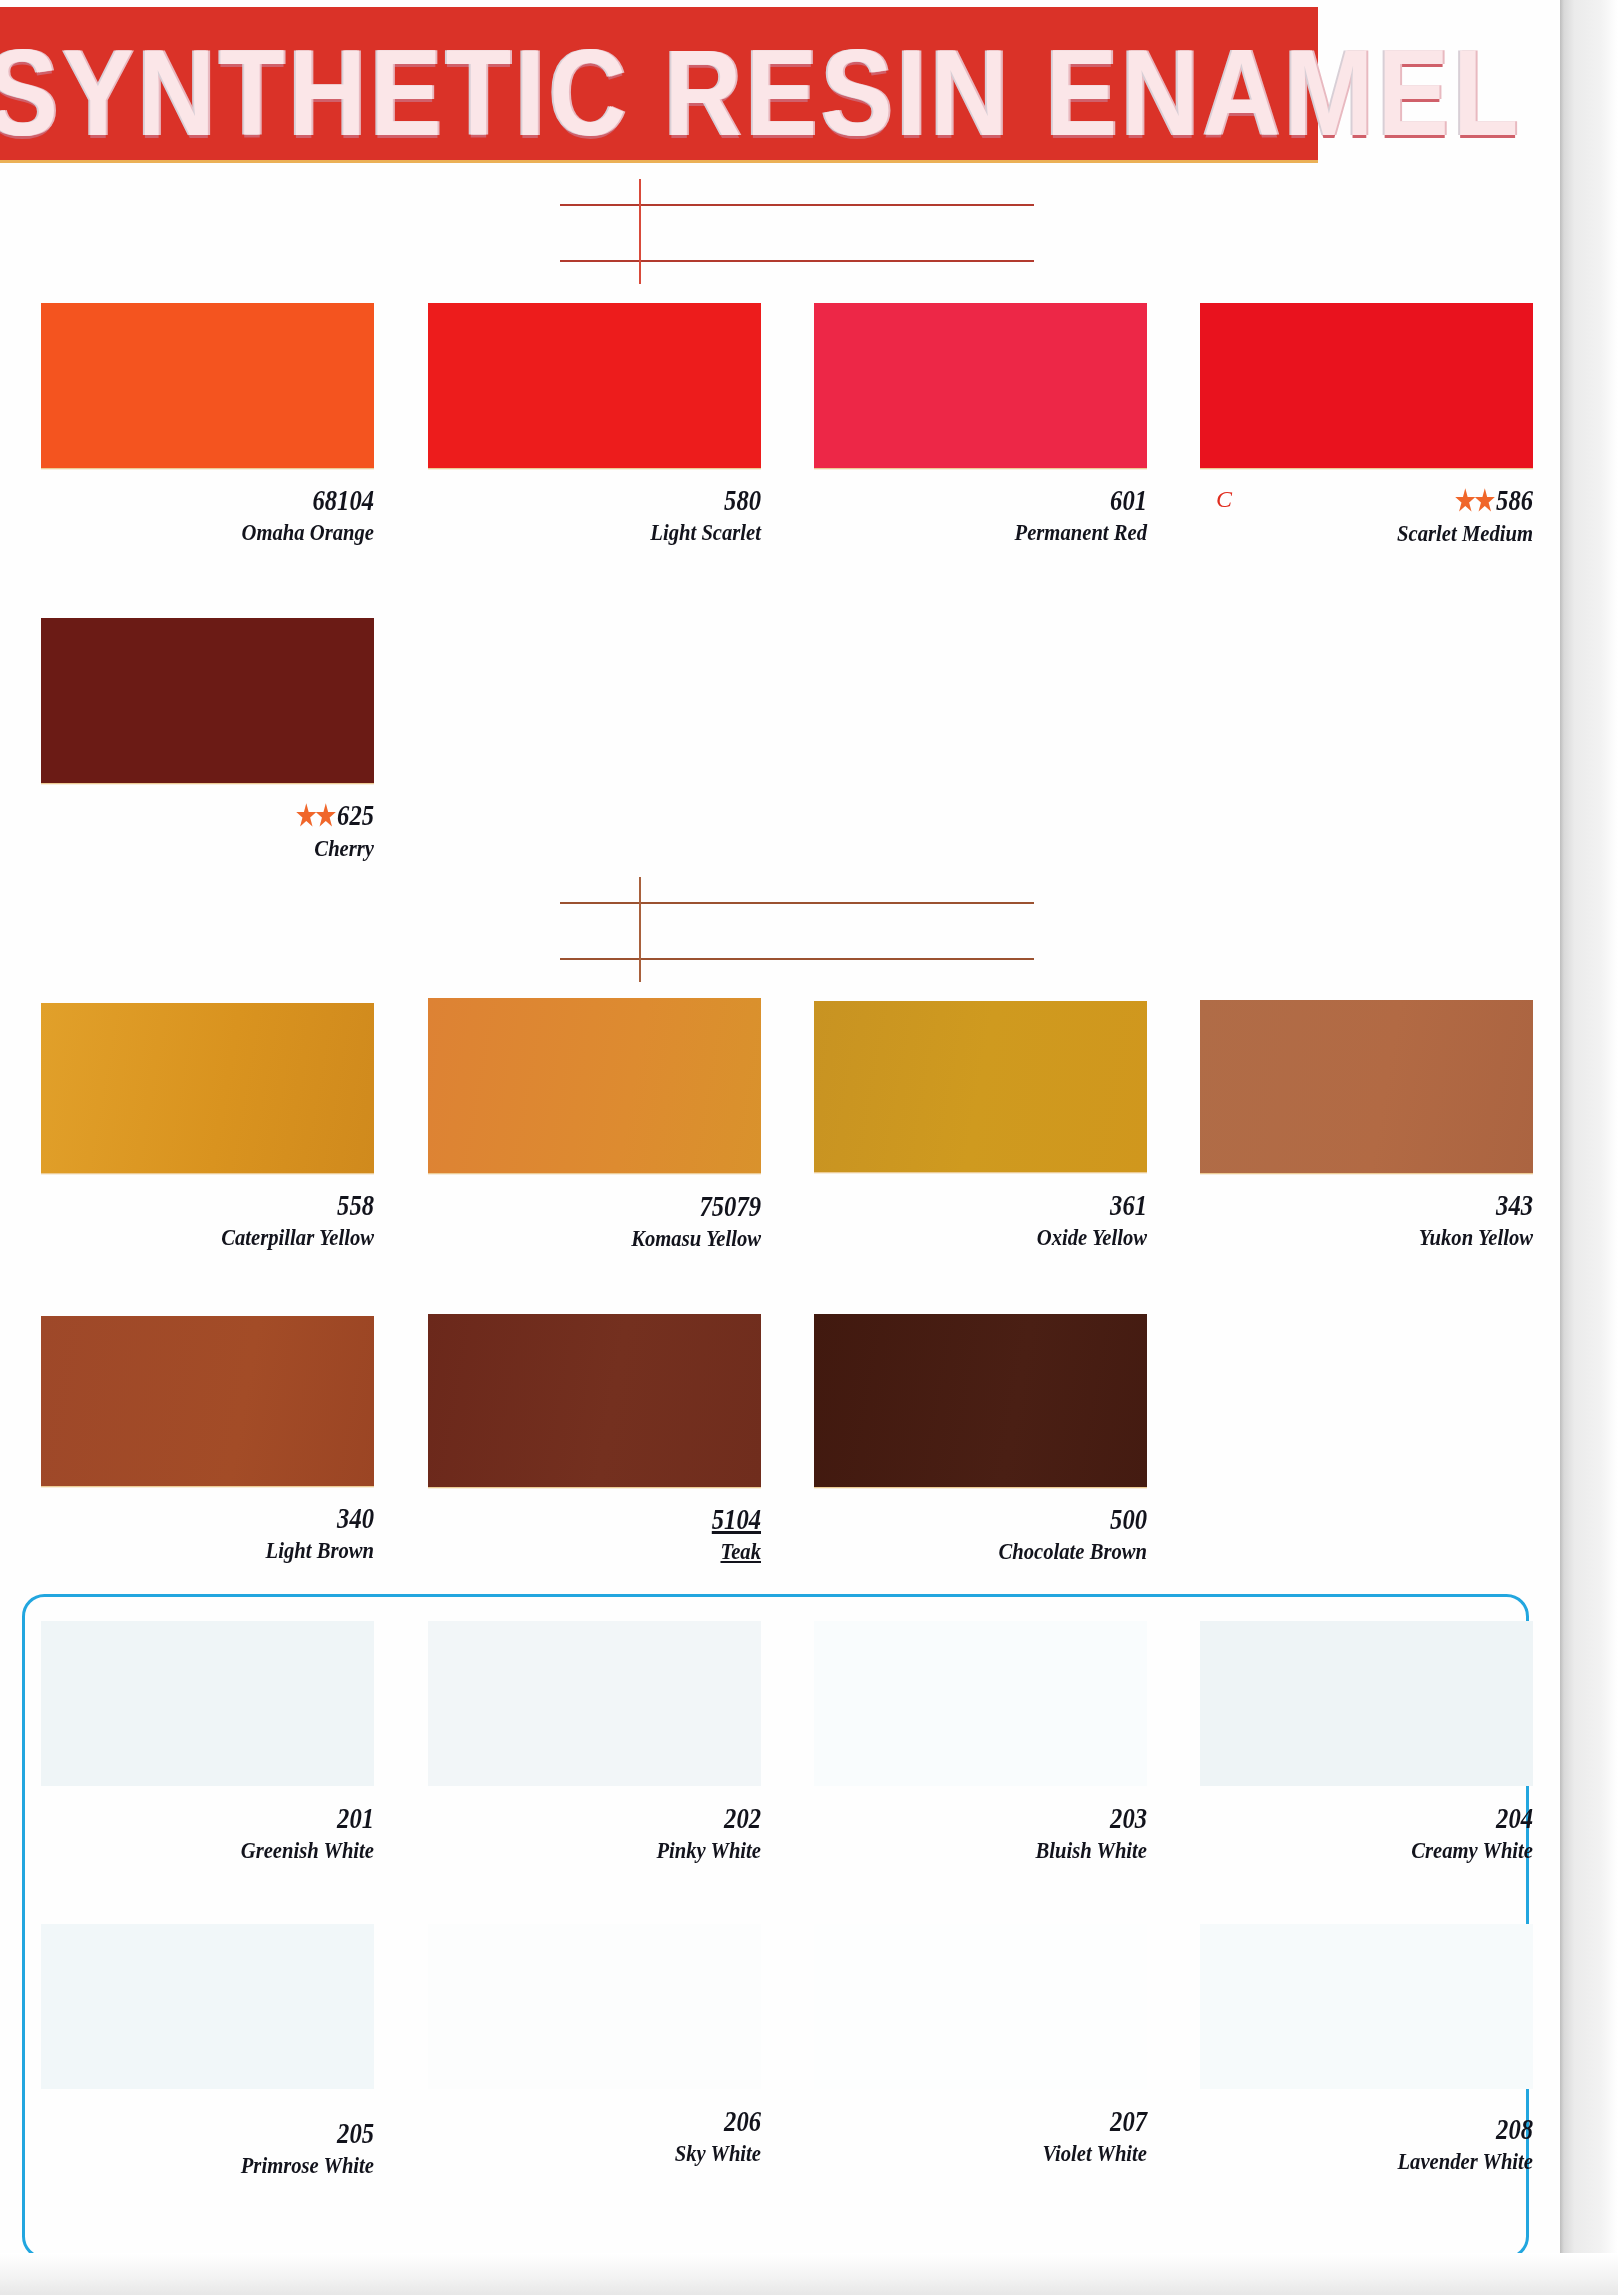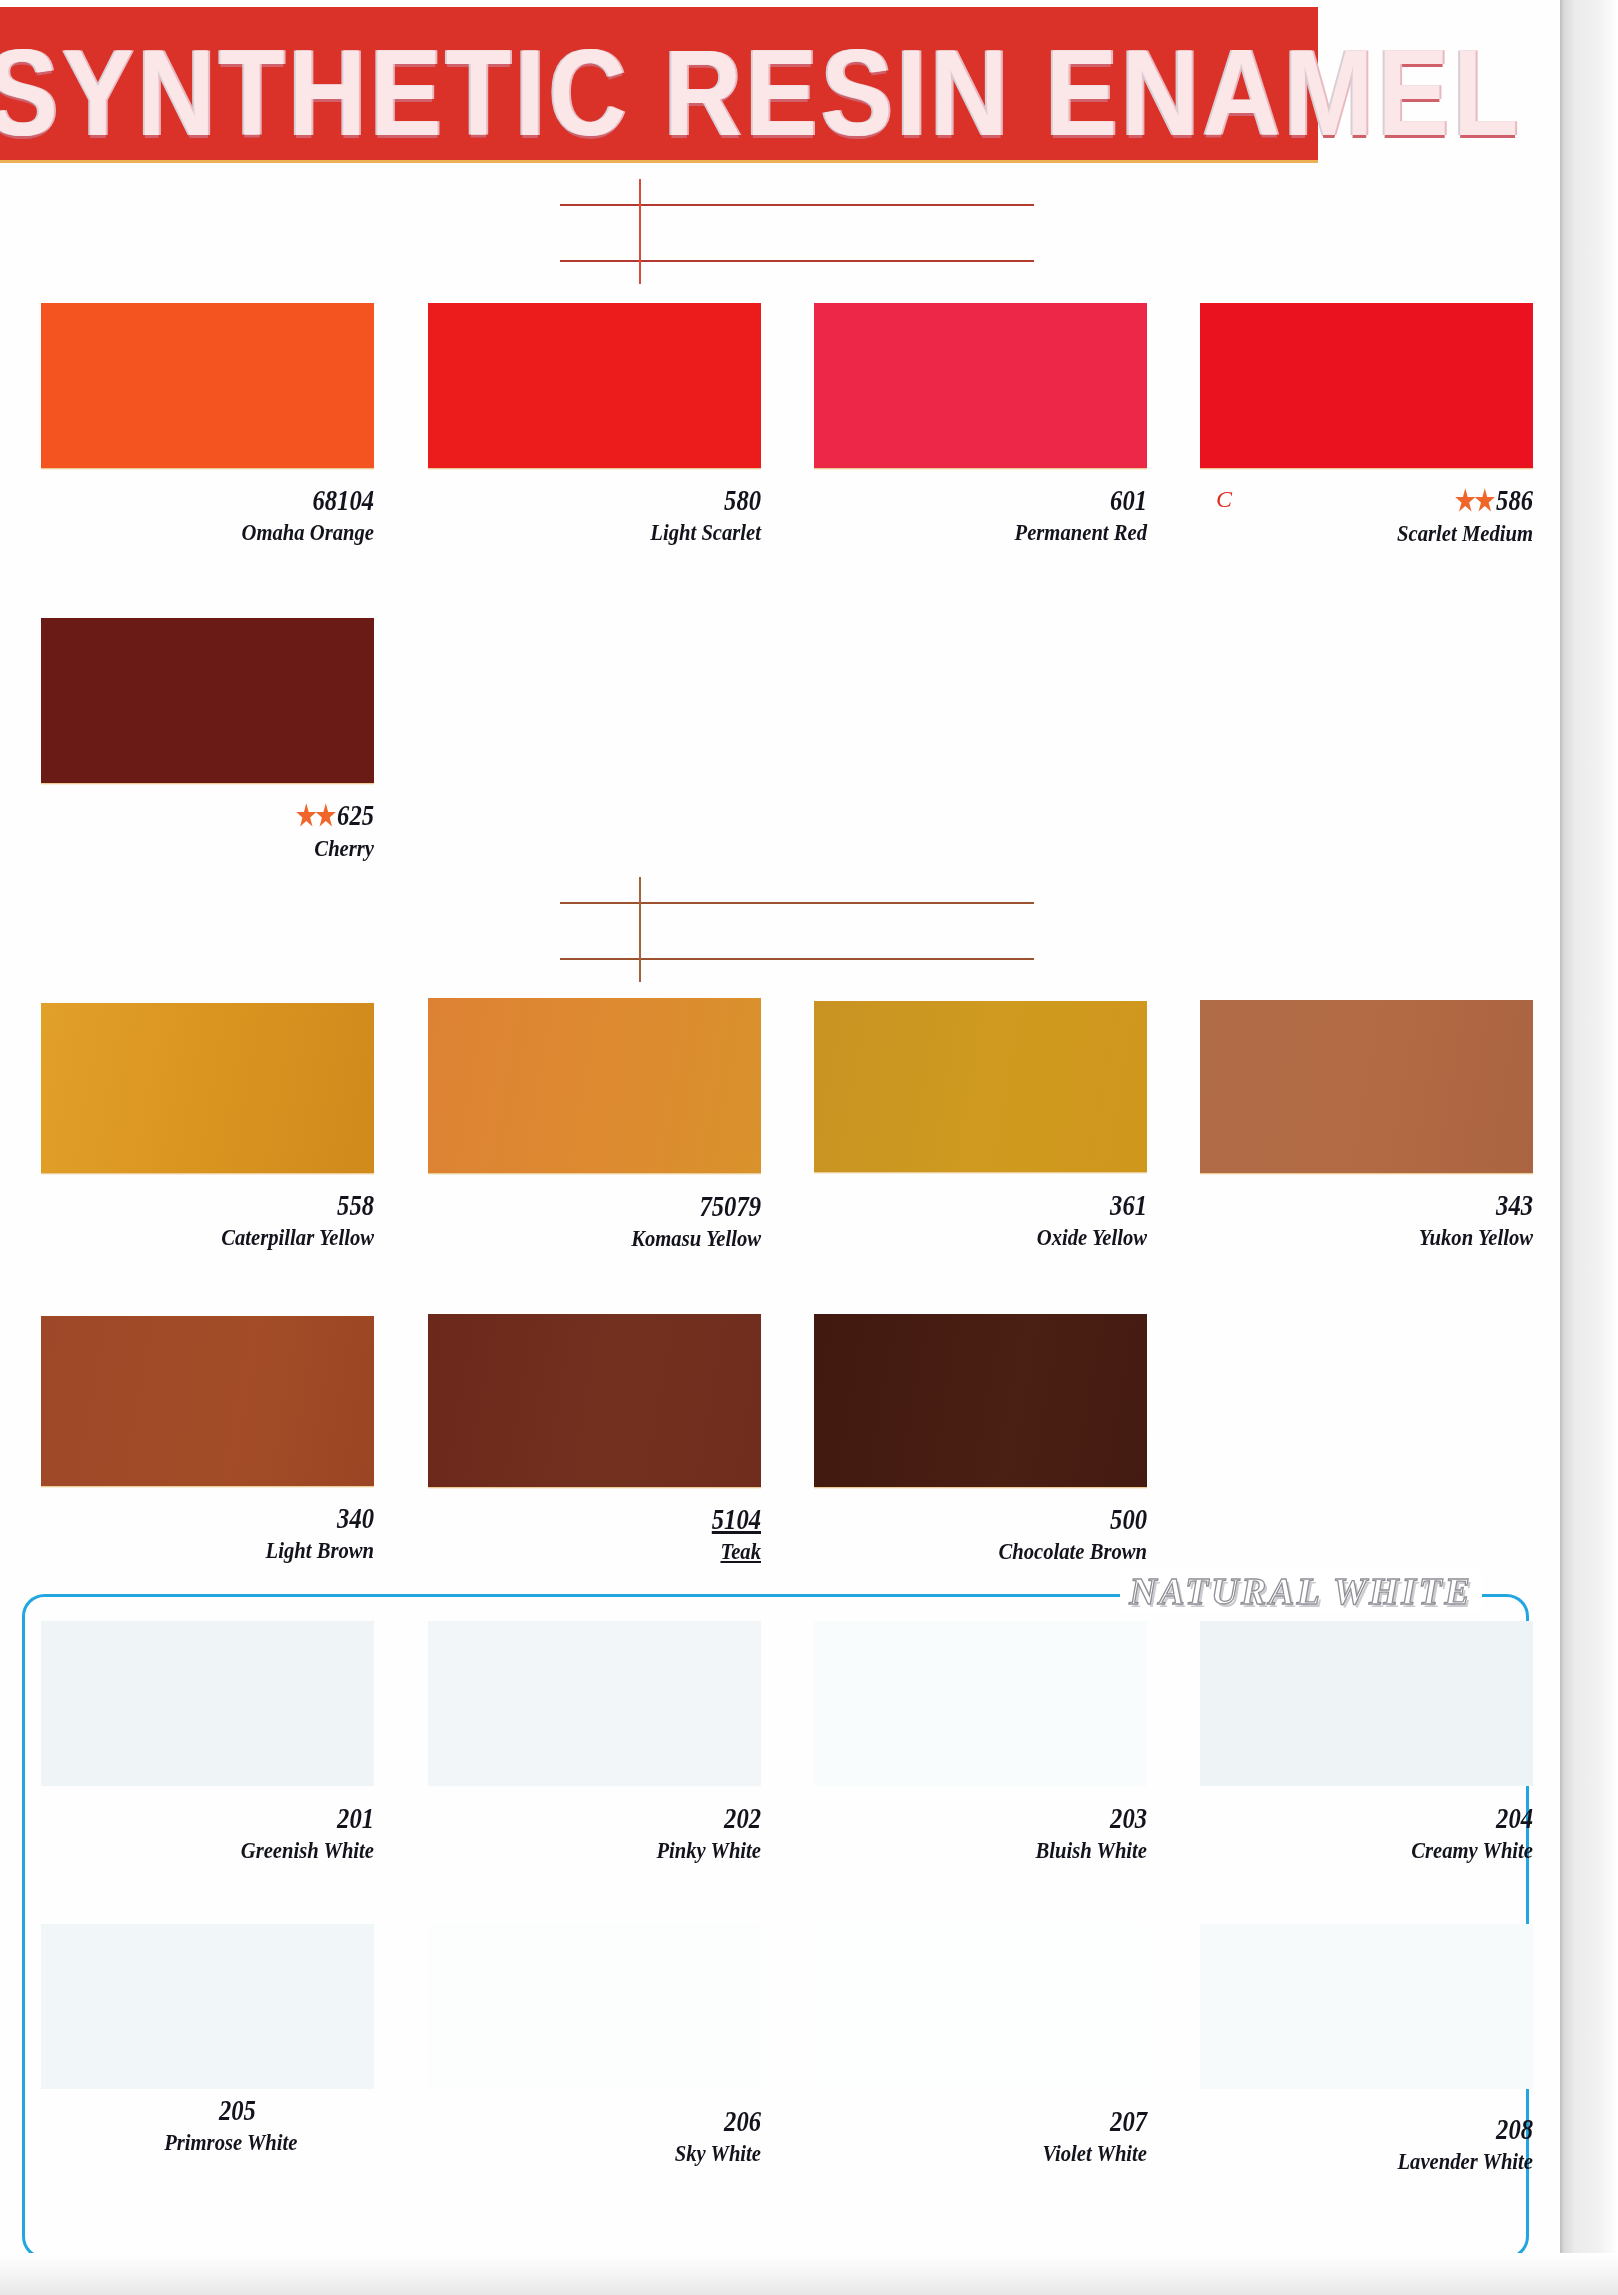--- a/index.html
+++ b/index.html
@@ -322,7 +322,6 @@
   </div>
 
   <div class="white-panel" style="left:22.4px; top:1594px; width:1501px; height:659px;"></div>
-  <span class="white-panel-title" style="left:1120px; top:1569px;">NATURAL WHITE</span>
 
   <div class="swatch-cell" style="left:41px; top:1621px;">
     <div class="chip" style="height:165px; background:#eff5f7;"></div>

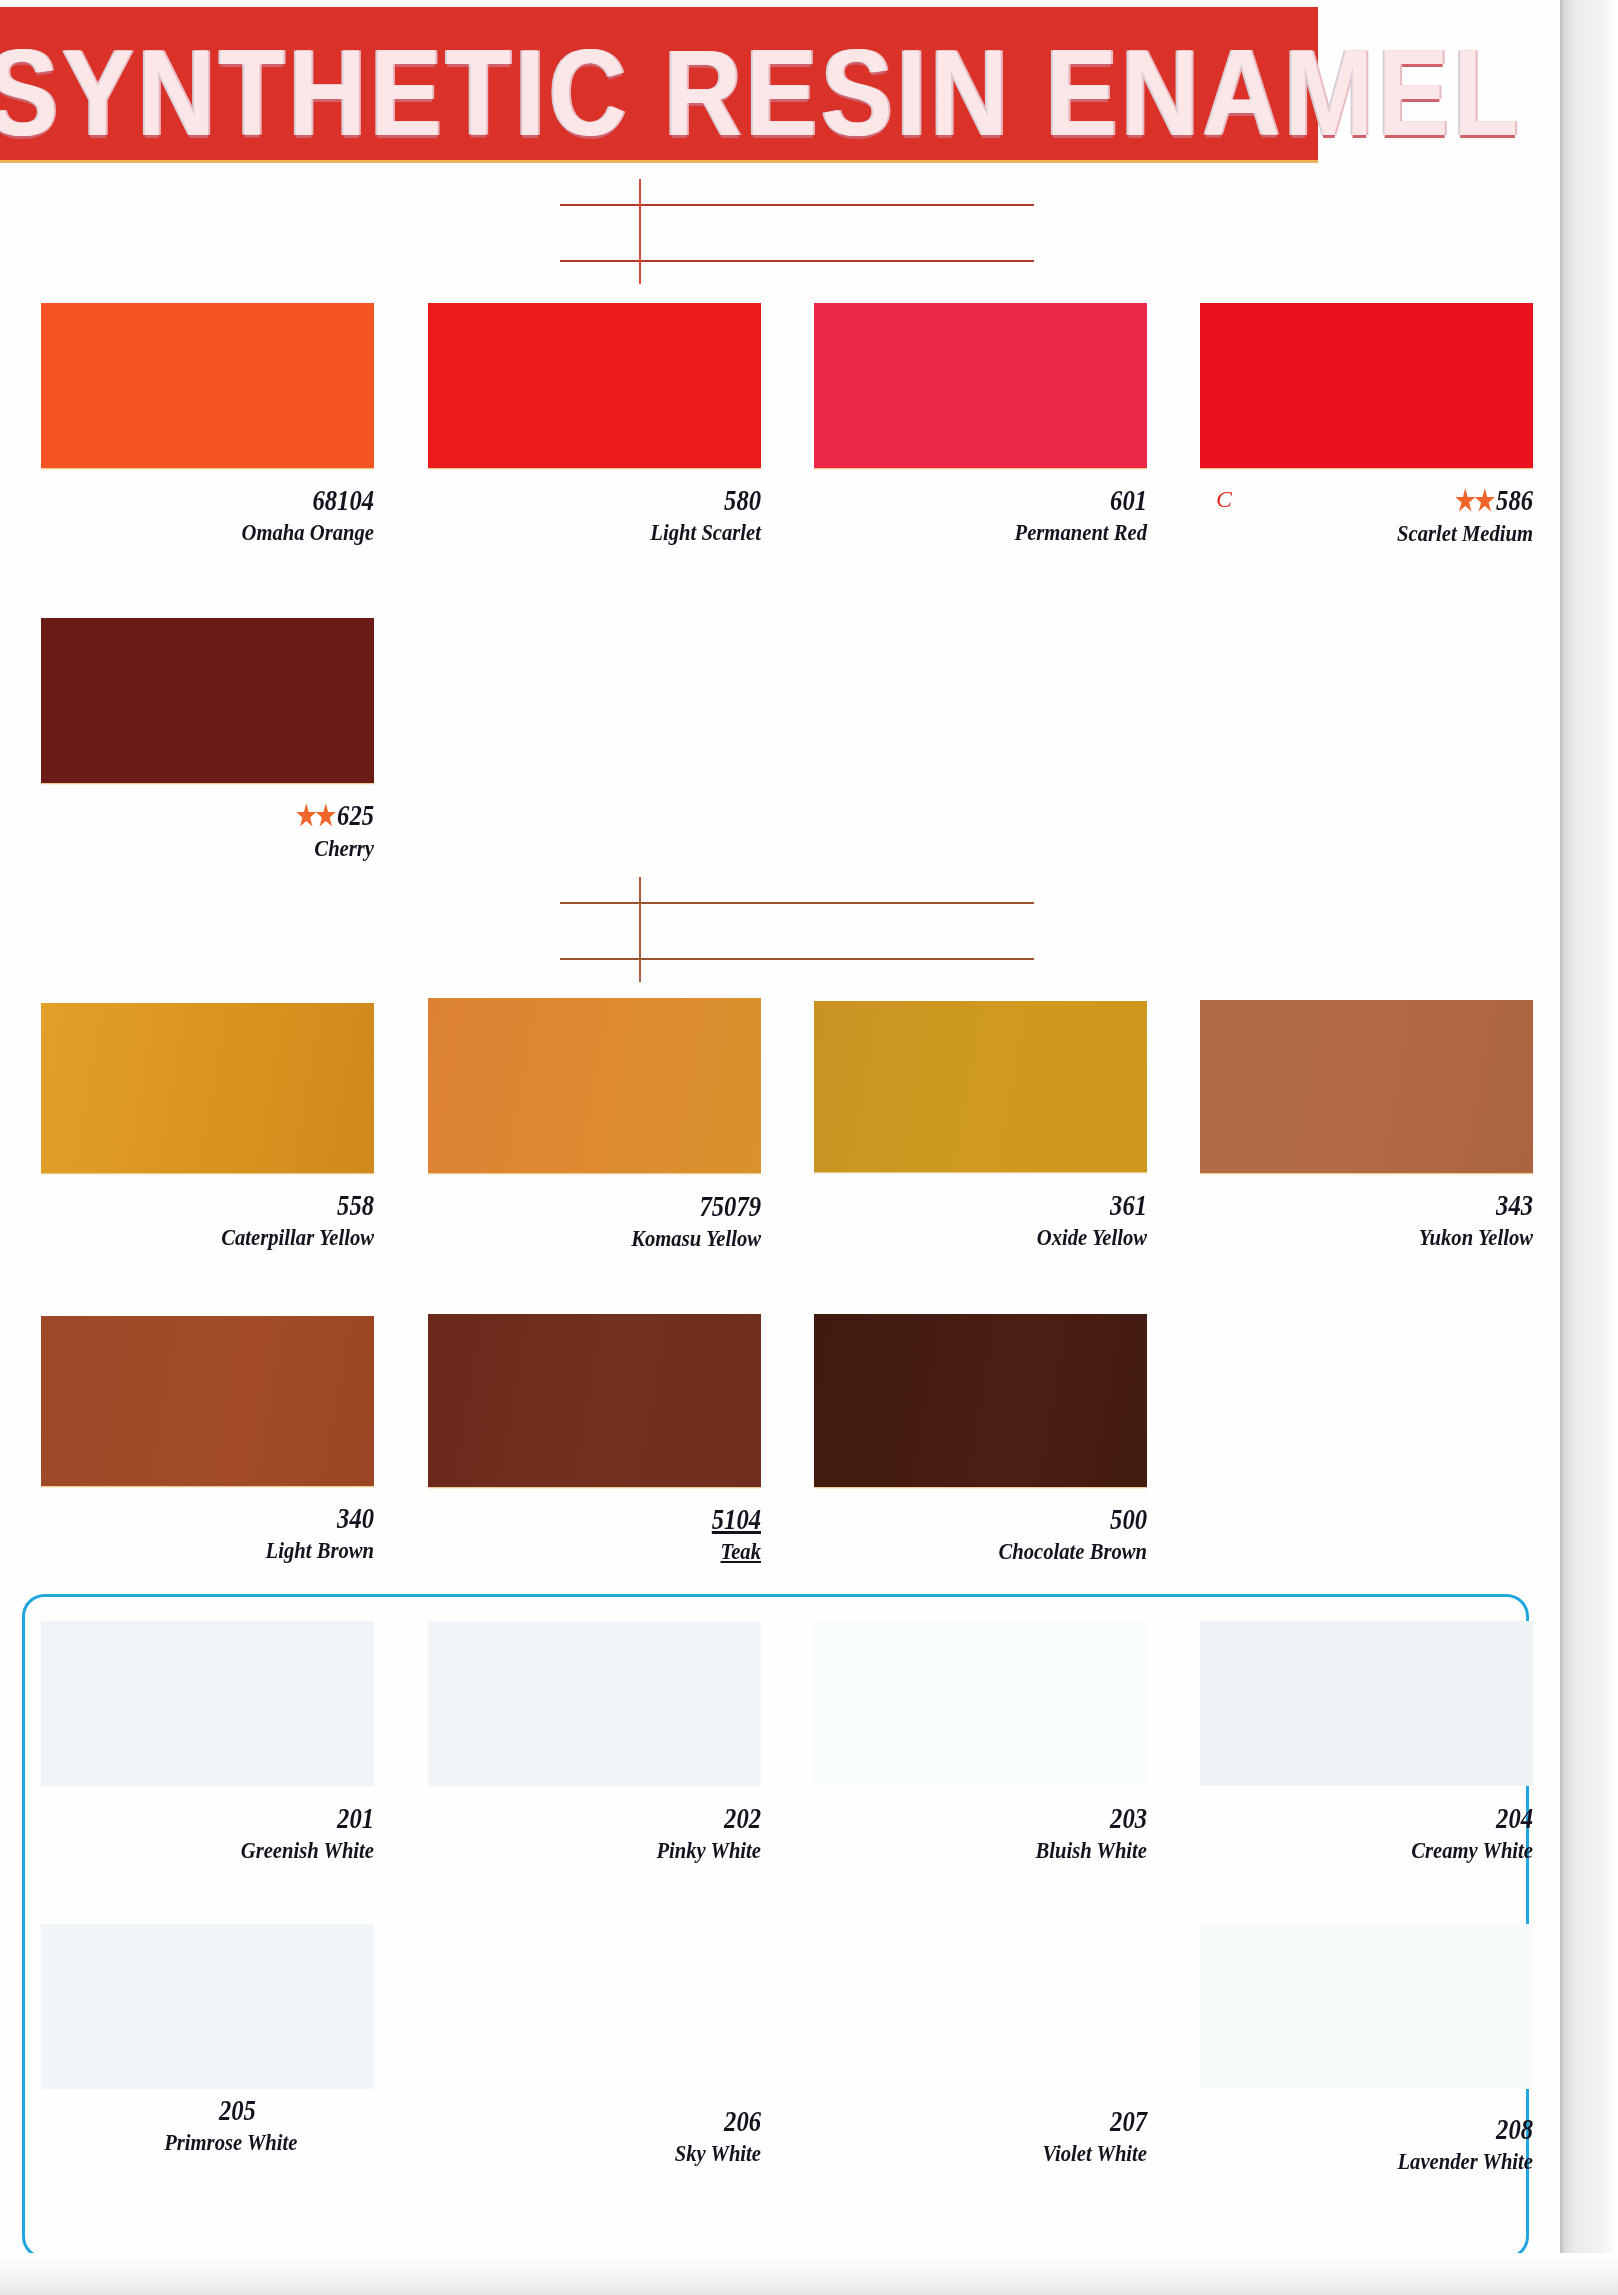--- a/index.html
+++ b/index.html
@@ -357,7 +357,7 @@
 
   <div class="swatch-cell" style="left:41px; top:1924px;">
     <div class="chip" style="height:165px; background:#f1f7f9;"></div>
-    <div class="caption" style="top:168px;text-align:center;">
+    <div class="caption" style="top:191px;">
       <span class="cap-code">205</span>
       <span class="cap-name">Primrose White</span>
     </div>

